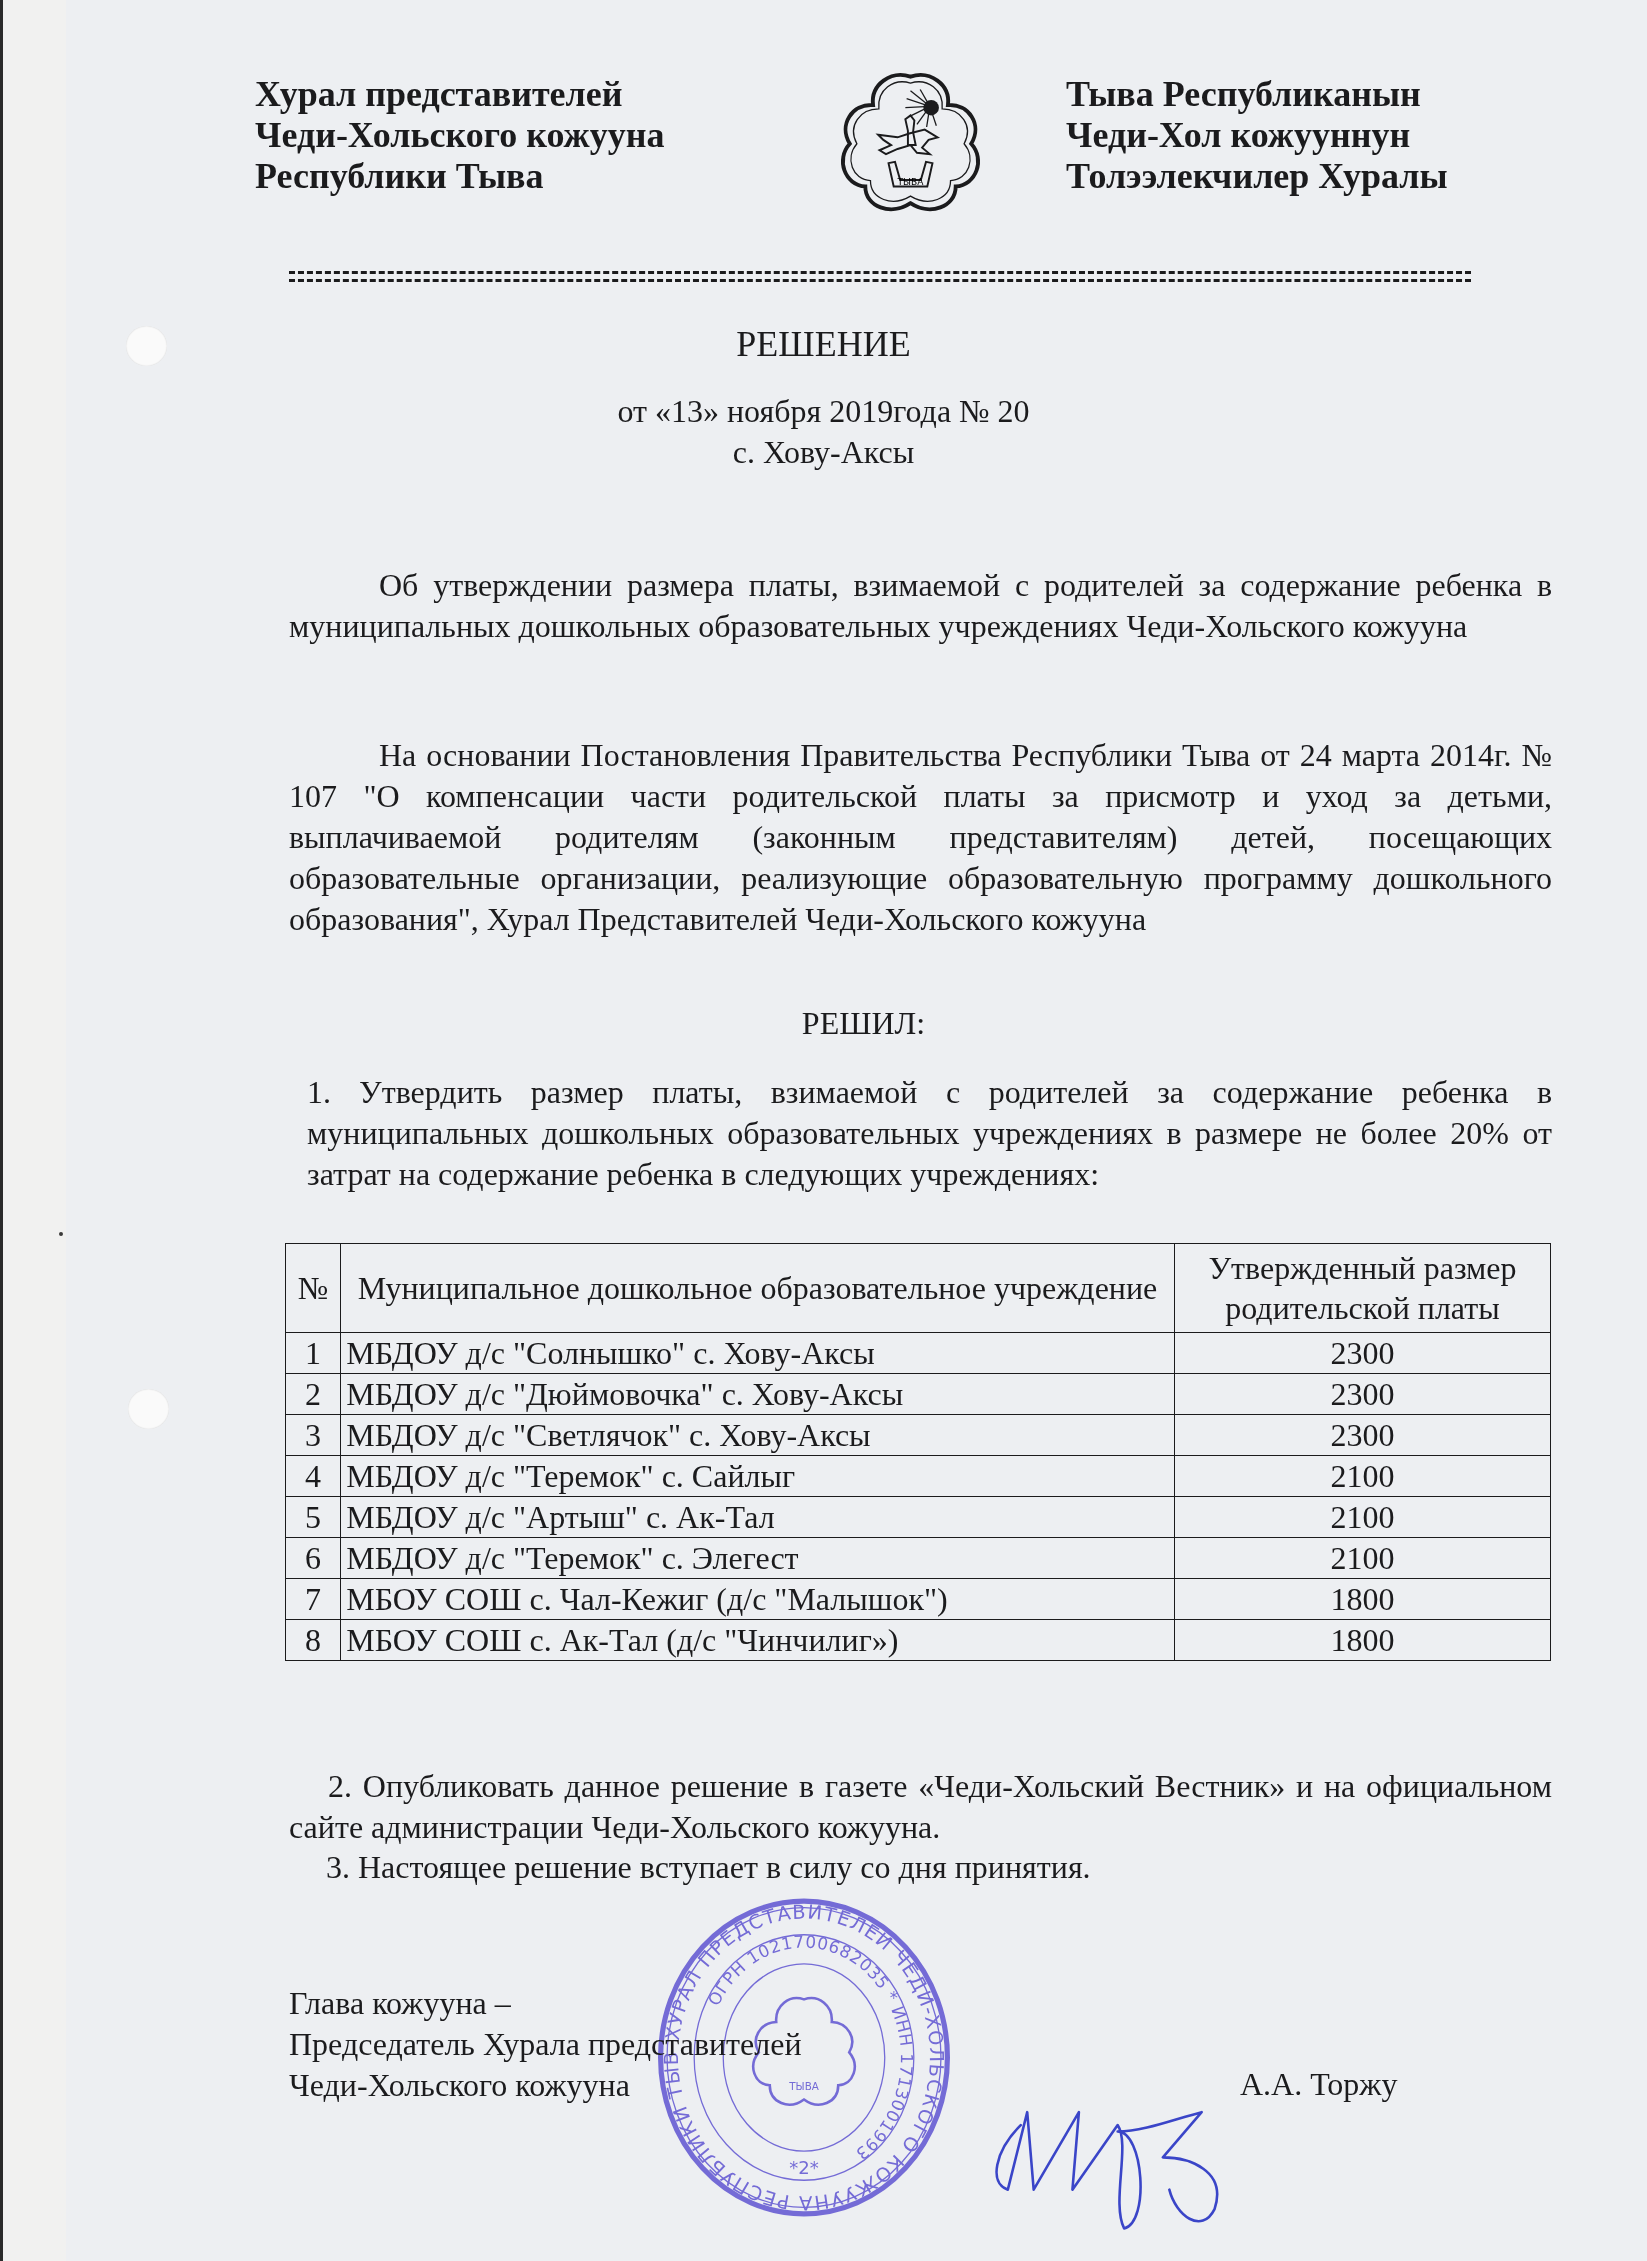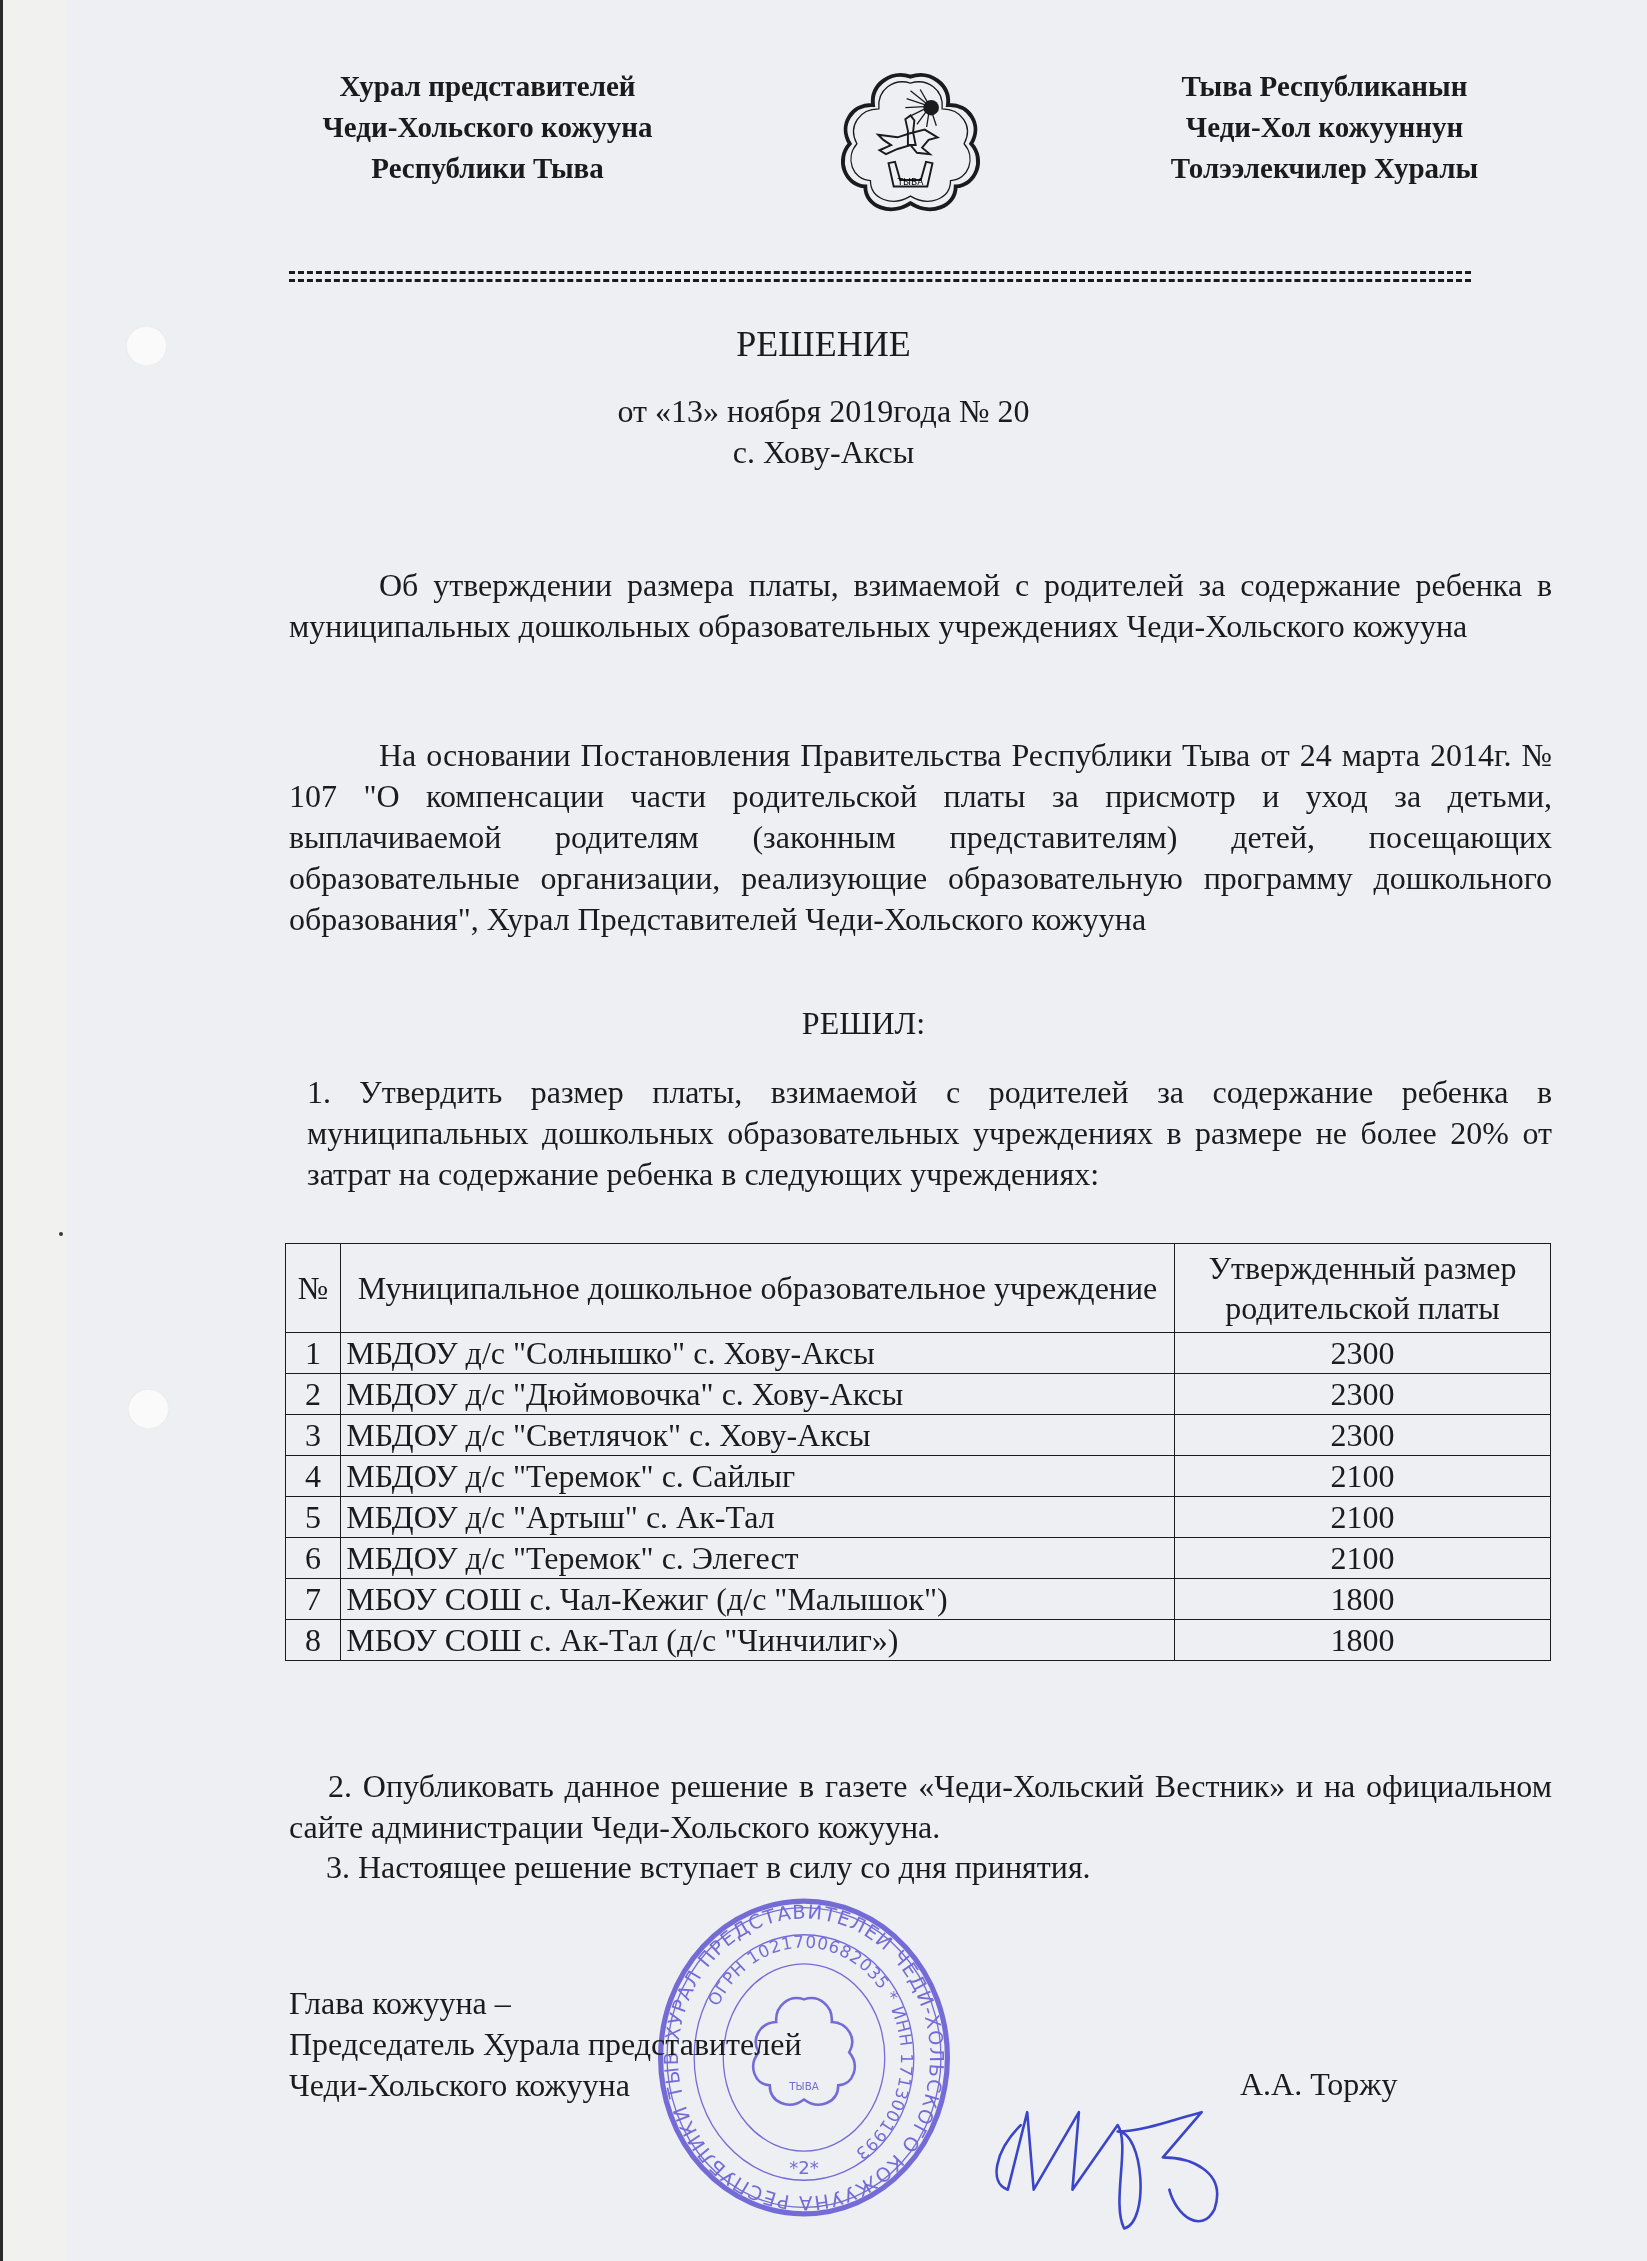--- a/index.html
+++ b/index.html
@@ -17,7 +17,7 @@
   .speck { position: absolute; width: 3.9px; height: 3.9px; border-radius: 50%; background: #3a3a3a; }
 
   
-  .hdr-col { position: absolute; top: 66px; text-align: center; font-weight: bold; font-size: 29px; line-height: 41px; font-family: "Liberation Serif", serif; }
+  .hdr-col { position: absolute; top: 74px; text-align: left; font-weight: bold; font-size: 36px; line-height: 41px; font-family: "Liberation Serif", serif; }
   .hdr-left { left: 255px; width: 465px; }
   .hdr-right { left: 1066px; width: 517px; }
   .emblem { position: absolute; left: 833px; top: 65px; width: 155px; height: 155px; }

